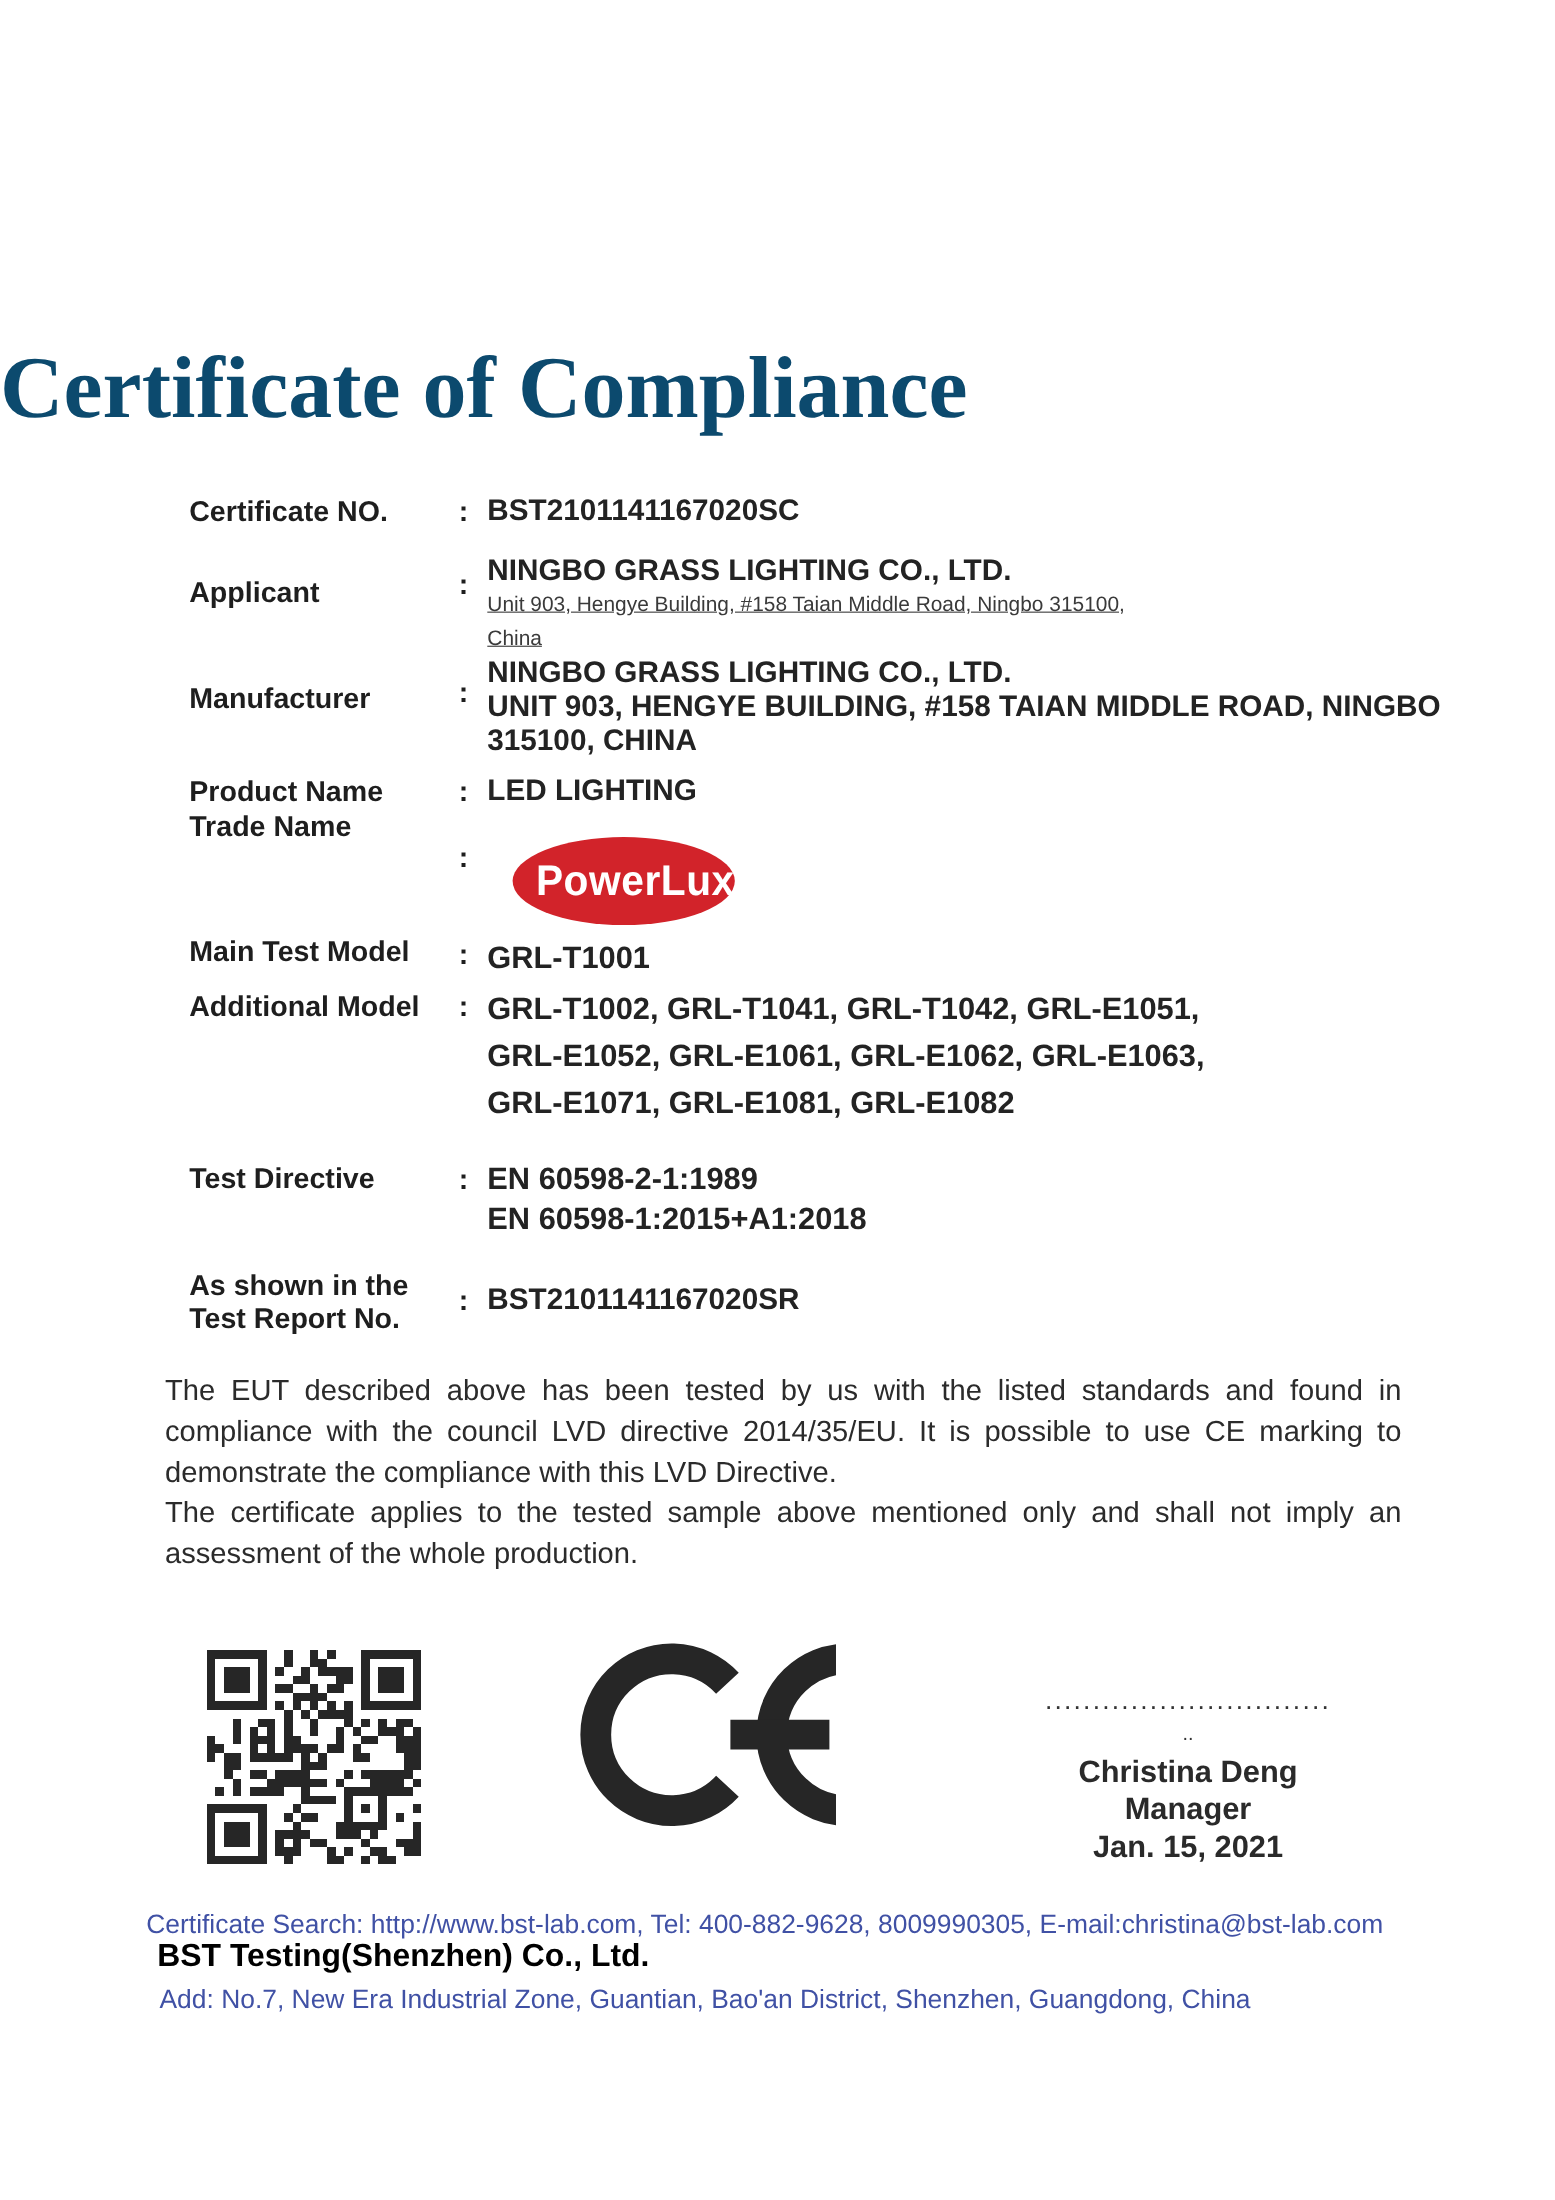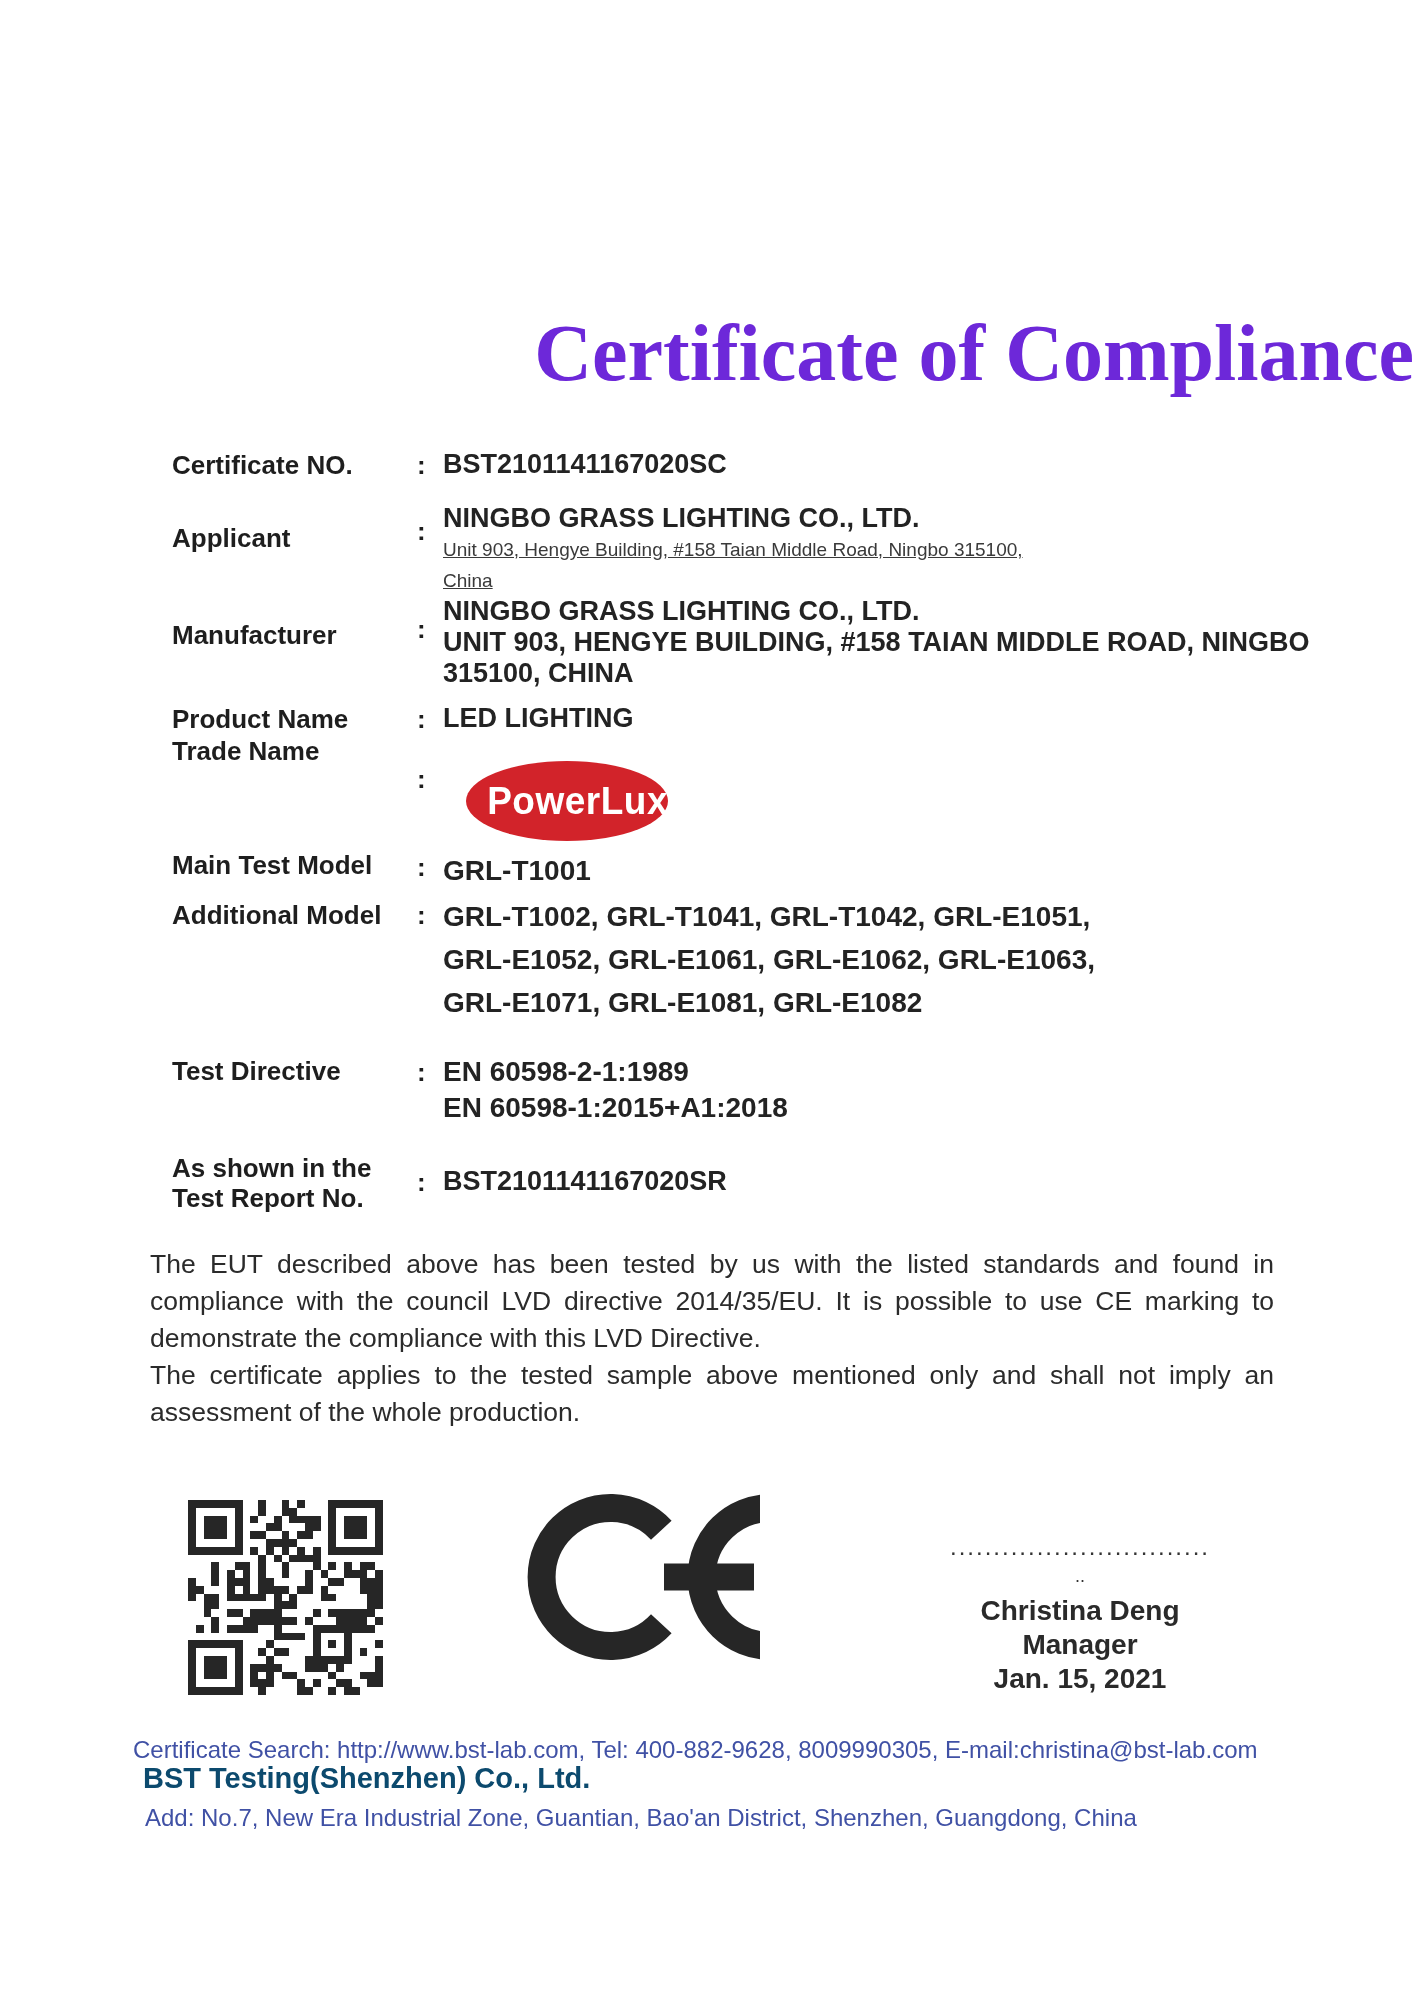--- a/index.html
+++ b/index.html
@@ -15,12 +15,12 @@
   .abs{position:absolute;}
   .title{
     left:0;top:308px;width:1414px;
-    text-align:right;
+    text-align:left;
     font-family:"Liberation Serif",serif;
     font-weight:bold;
     font-size:80px;
     letter-spacing:0px;
-    color:#6d28d9;
+    color:#0c4a6e;
     white-space:nowrap;
   }
   .lbl{font-size:26px;font-weight:bold;color:#1e1e1e;white-space:nowrap;line-height:30px;}

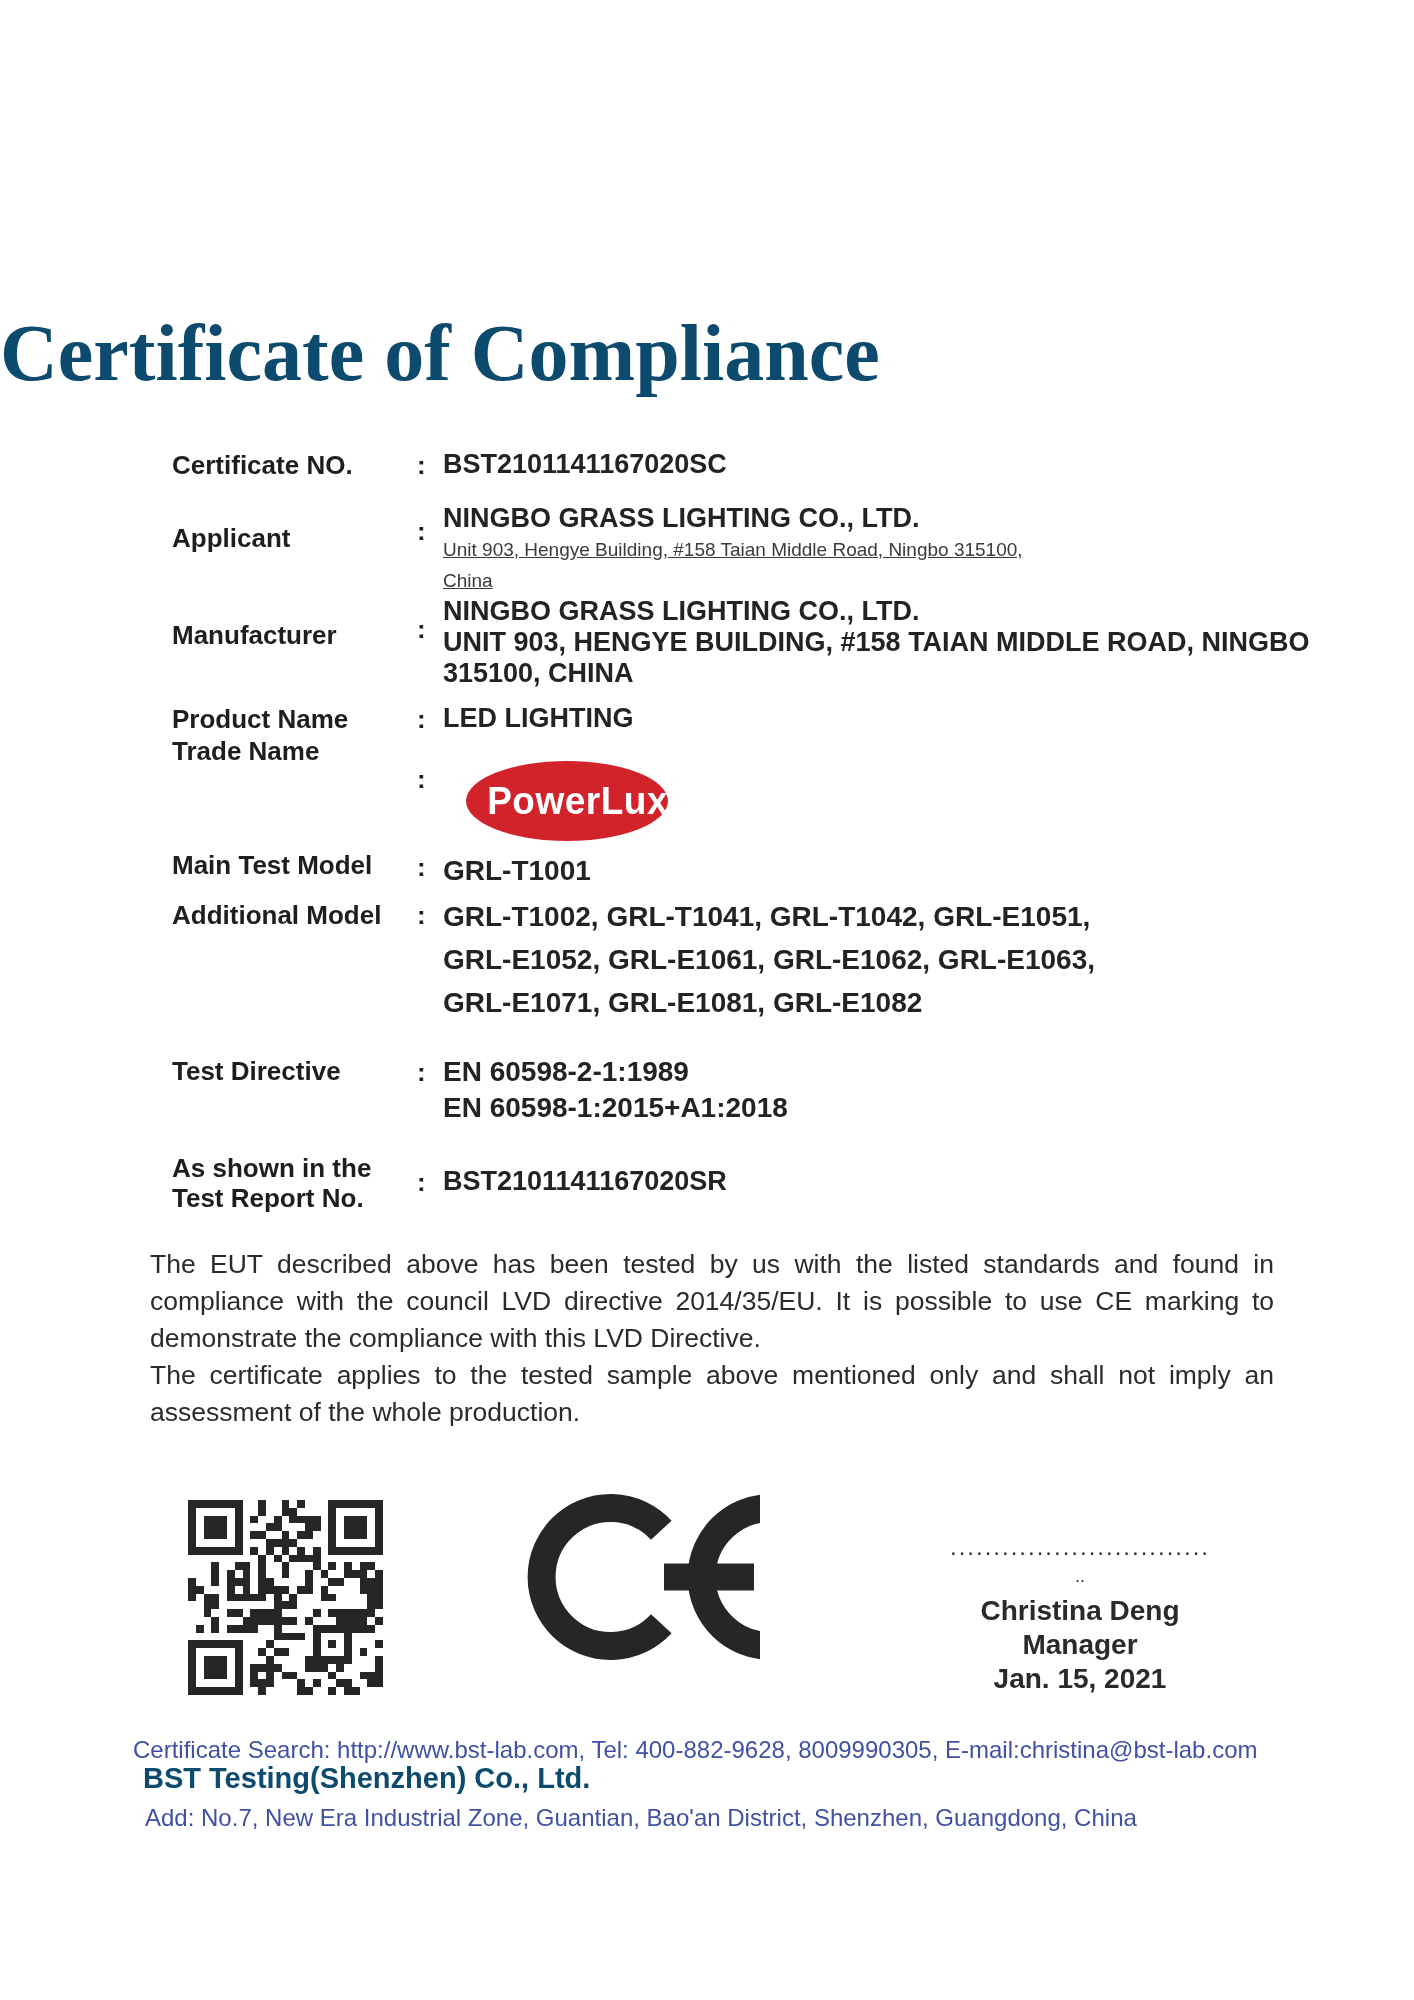--- a/index.html
+++ b/index.html
@@ -57,7 +57,7 @@
   .sig .name{font-size:28px;font-weight:bold;line-height:34px;margin-top:8px;}
   .sig .role{font-size:28px;font-weight:bold;line-height:34px;}
   .sig .date{font-size:28px;font-weight:bold;line-height:34px;}
-  .footer-co{left:143px;top:1762px;font-size:29px;font-weight:bold;color:#0c4a6e;white-space:nowrap;}
+  .footer-co{left:143px;top:1762px;font-size:29px;font-weight:bold;color:#000000;white-space:nowrap;}
   .footer-line{font-size:24px;color:#4051a5;white-space:nowrap;}
   #qr-svg,#ce-svg{display:block;}
 </style>

